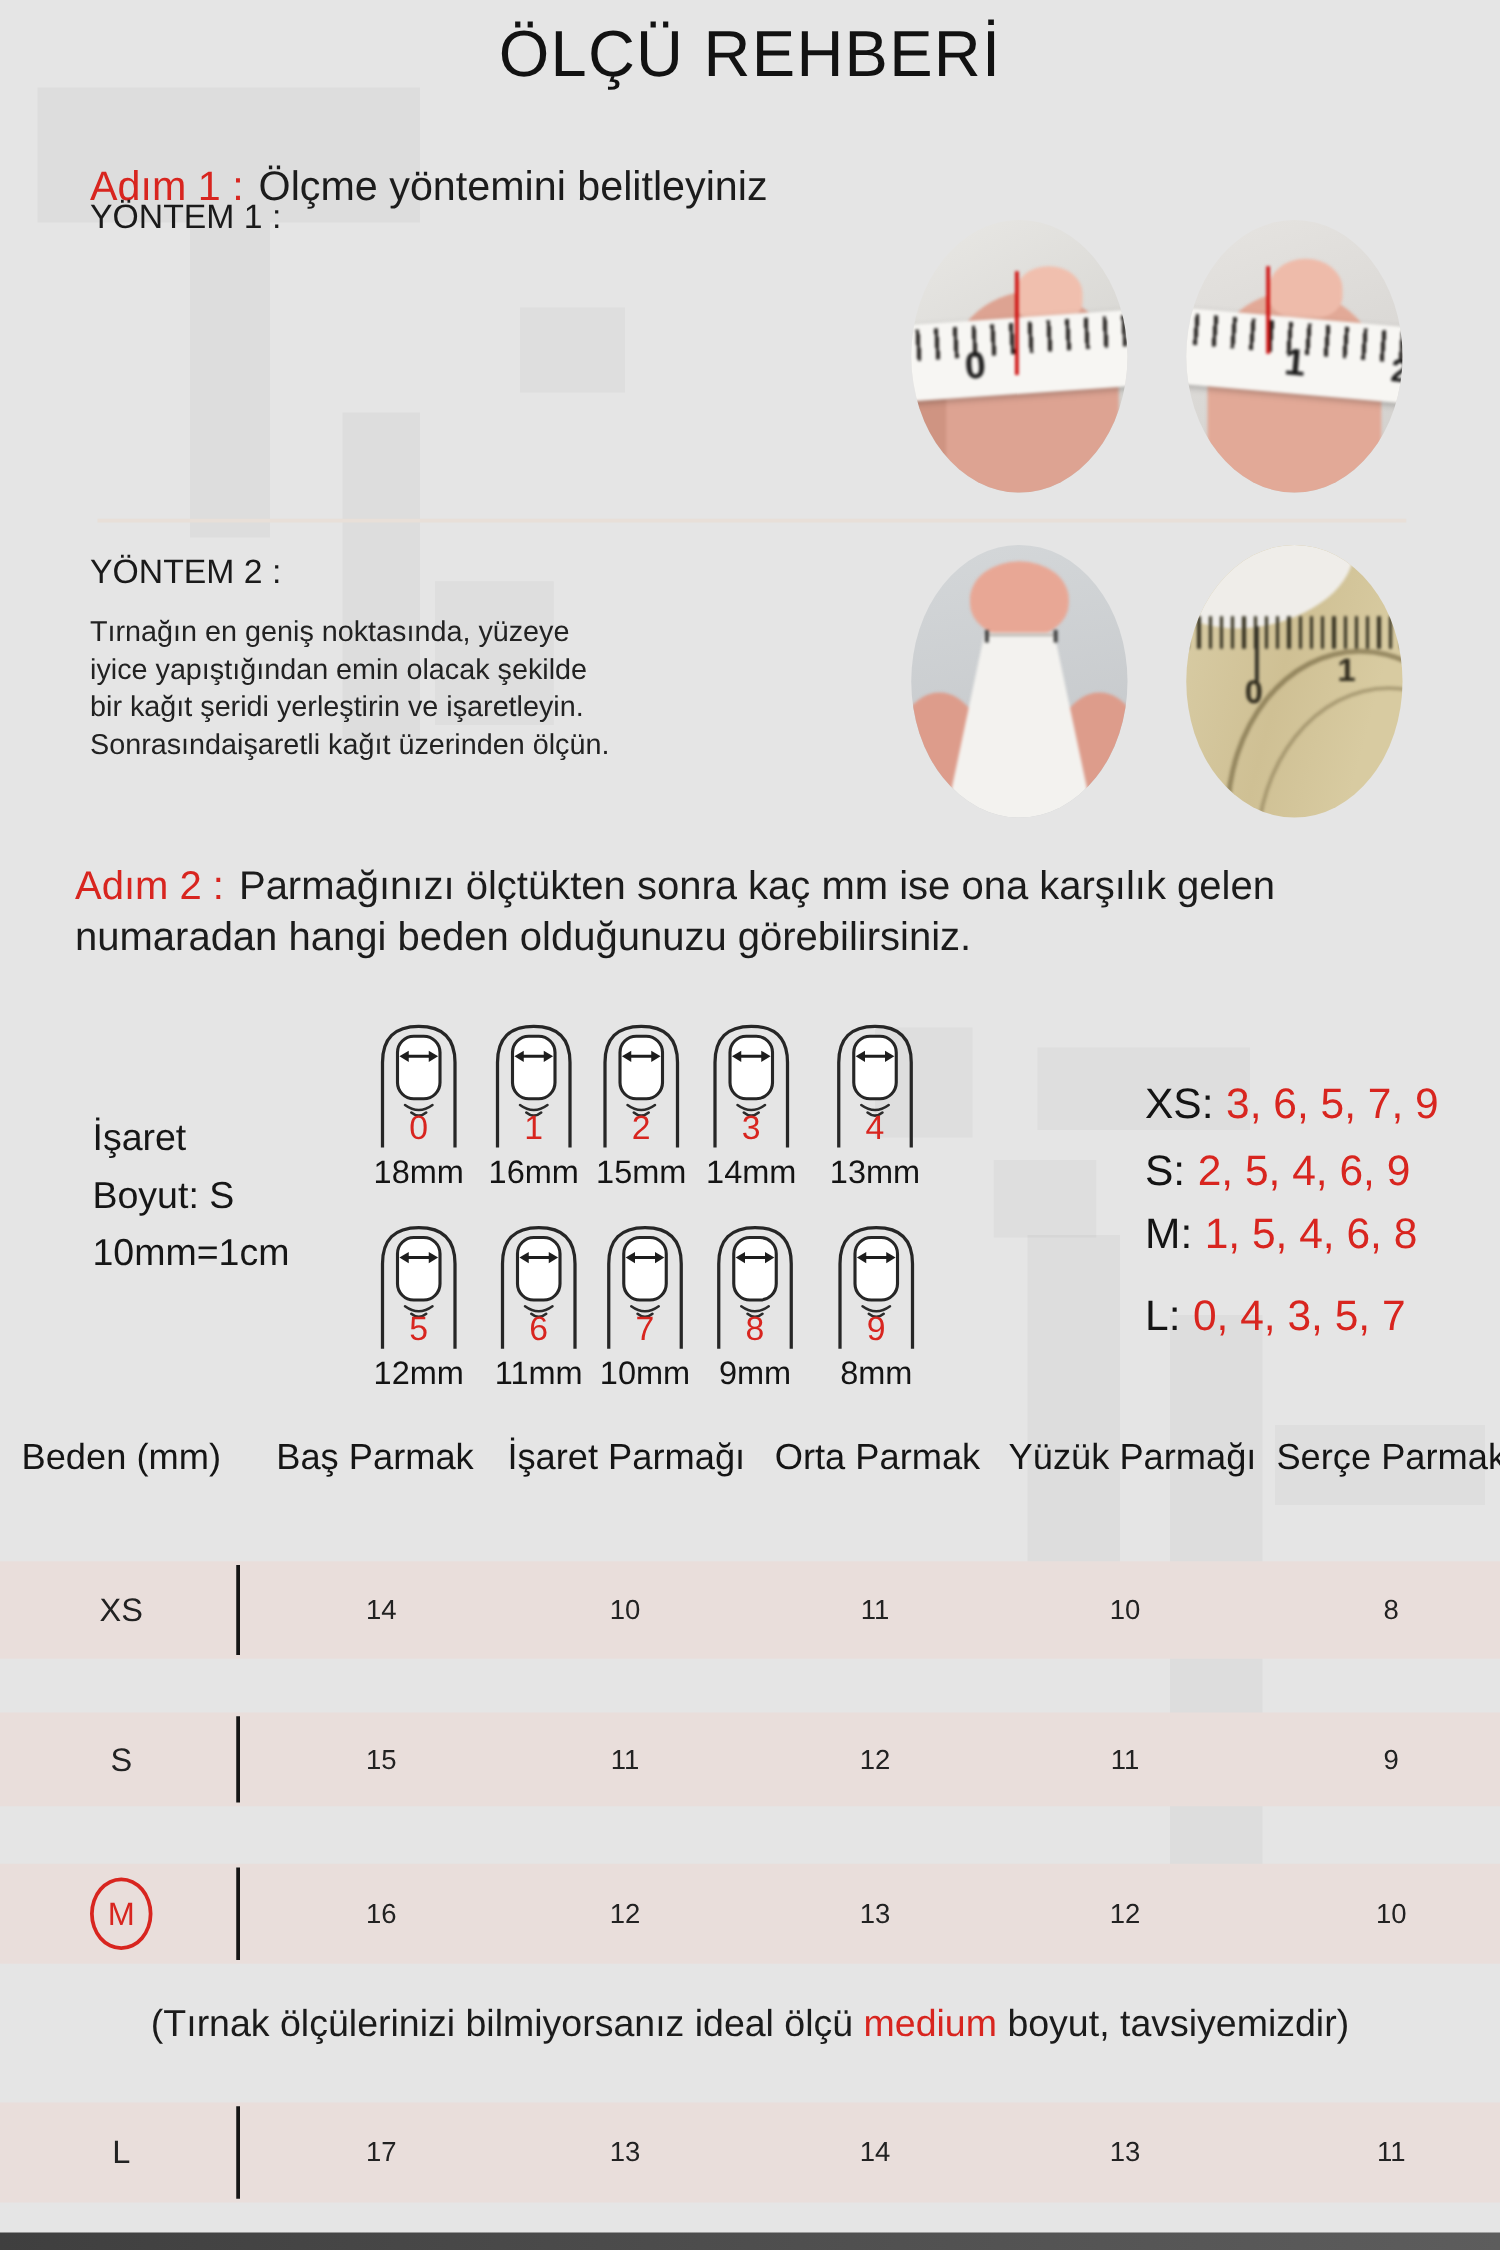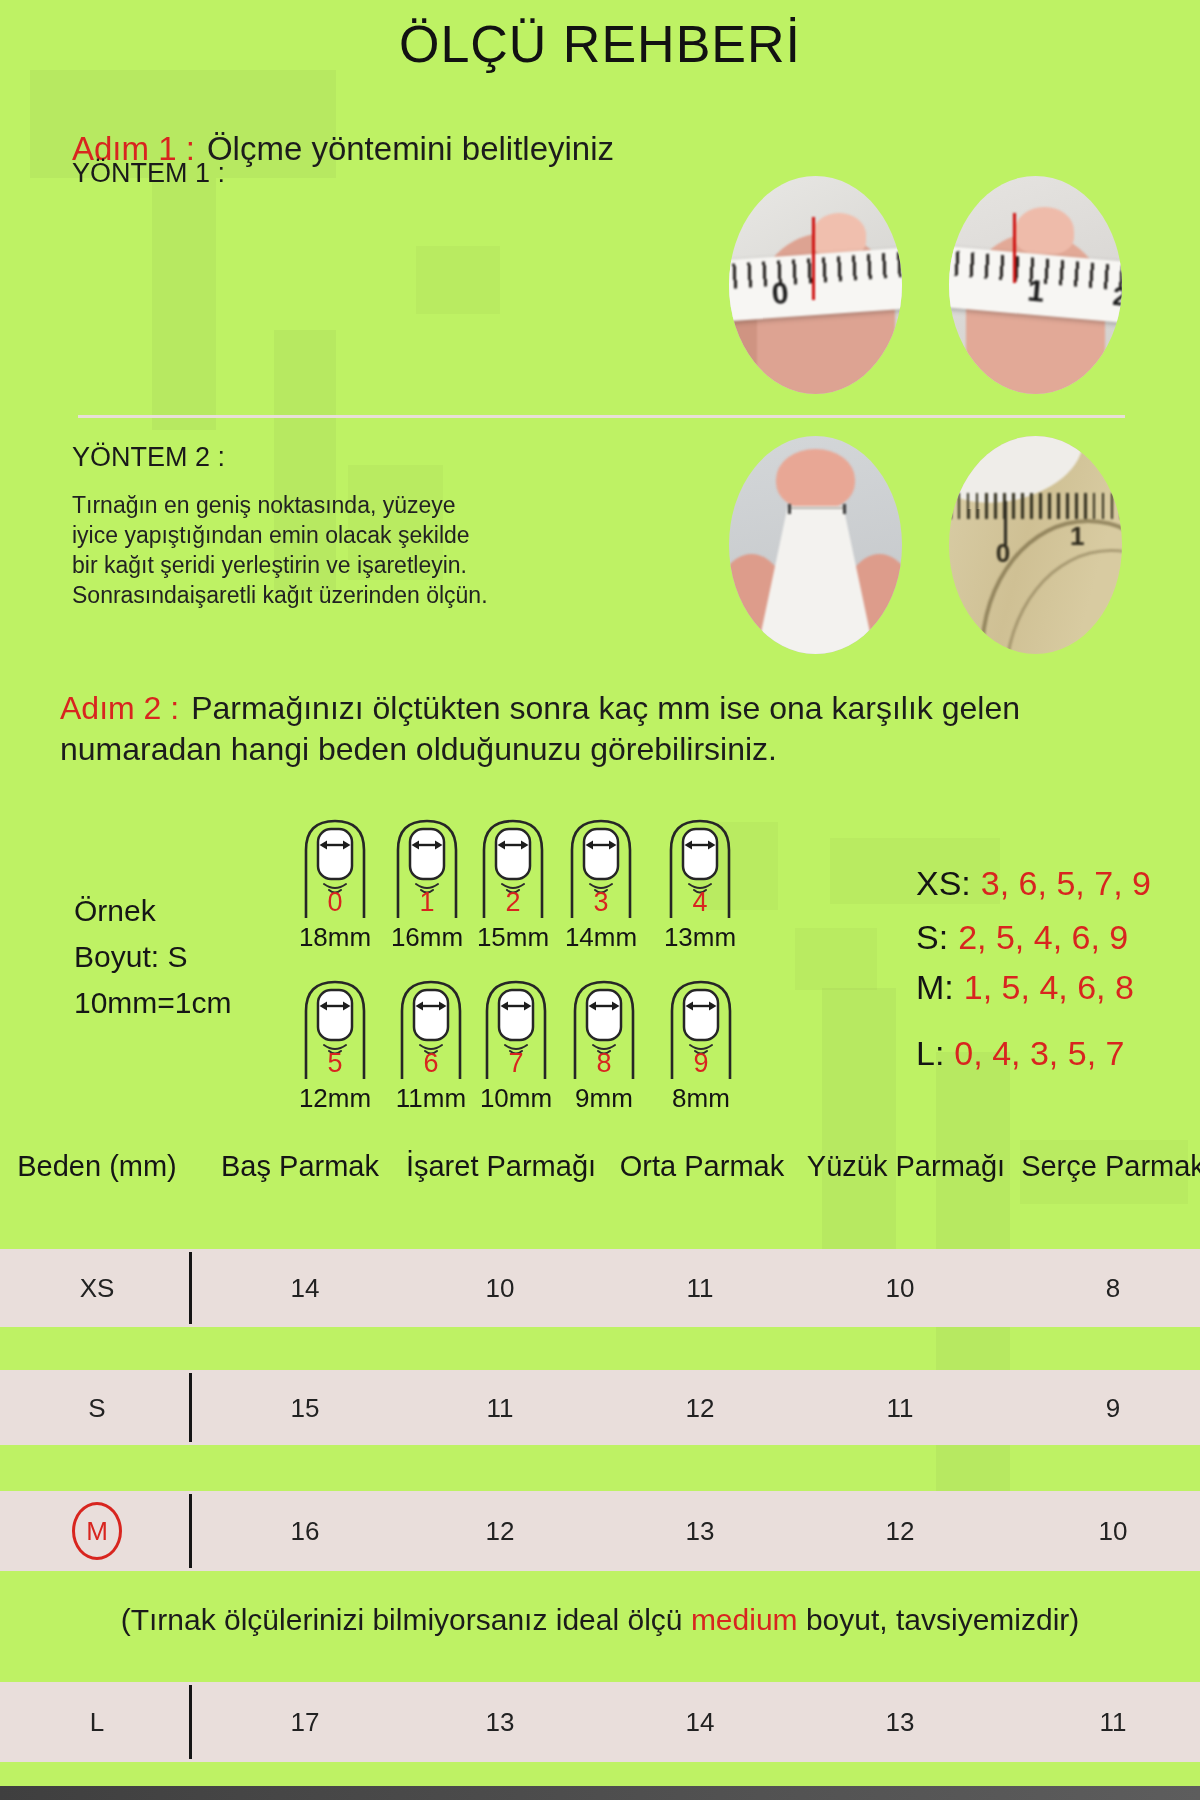--- a/index.html
+++ b/index.html
@@ -3,7 +3,7 @@
 <meta charset="utf-8">
 <style>
   html,body{margin:0;padding:0;background:#ffffff;}
-  .page{position:relative;width:1200px;height:1800px;background:#bef264;overflow:hidden;
+  .page{position:relative;width:1200px;height:1800px;background:#e5e5e5;overflow:hidden;
         font-family:"Liberation Sans",sans-serif;color:#1c1c1c;}
   .wm{position:absolute;background:rgba(40,40,40,0.045);}
   .wm2{position:absolute;background:rgba(40,40,40,0.03);}

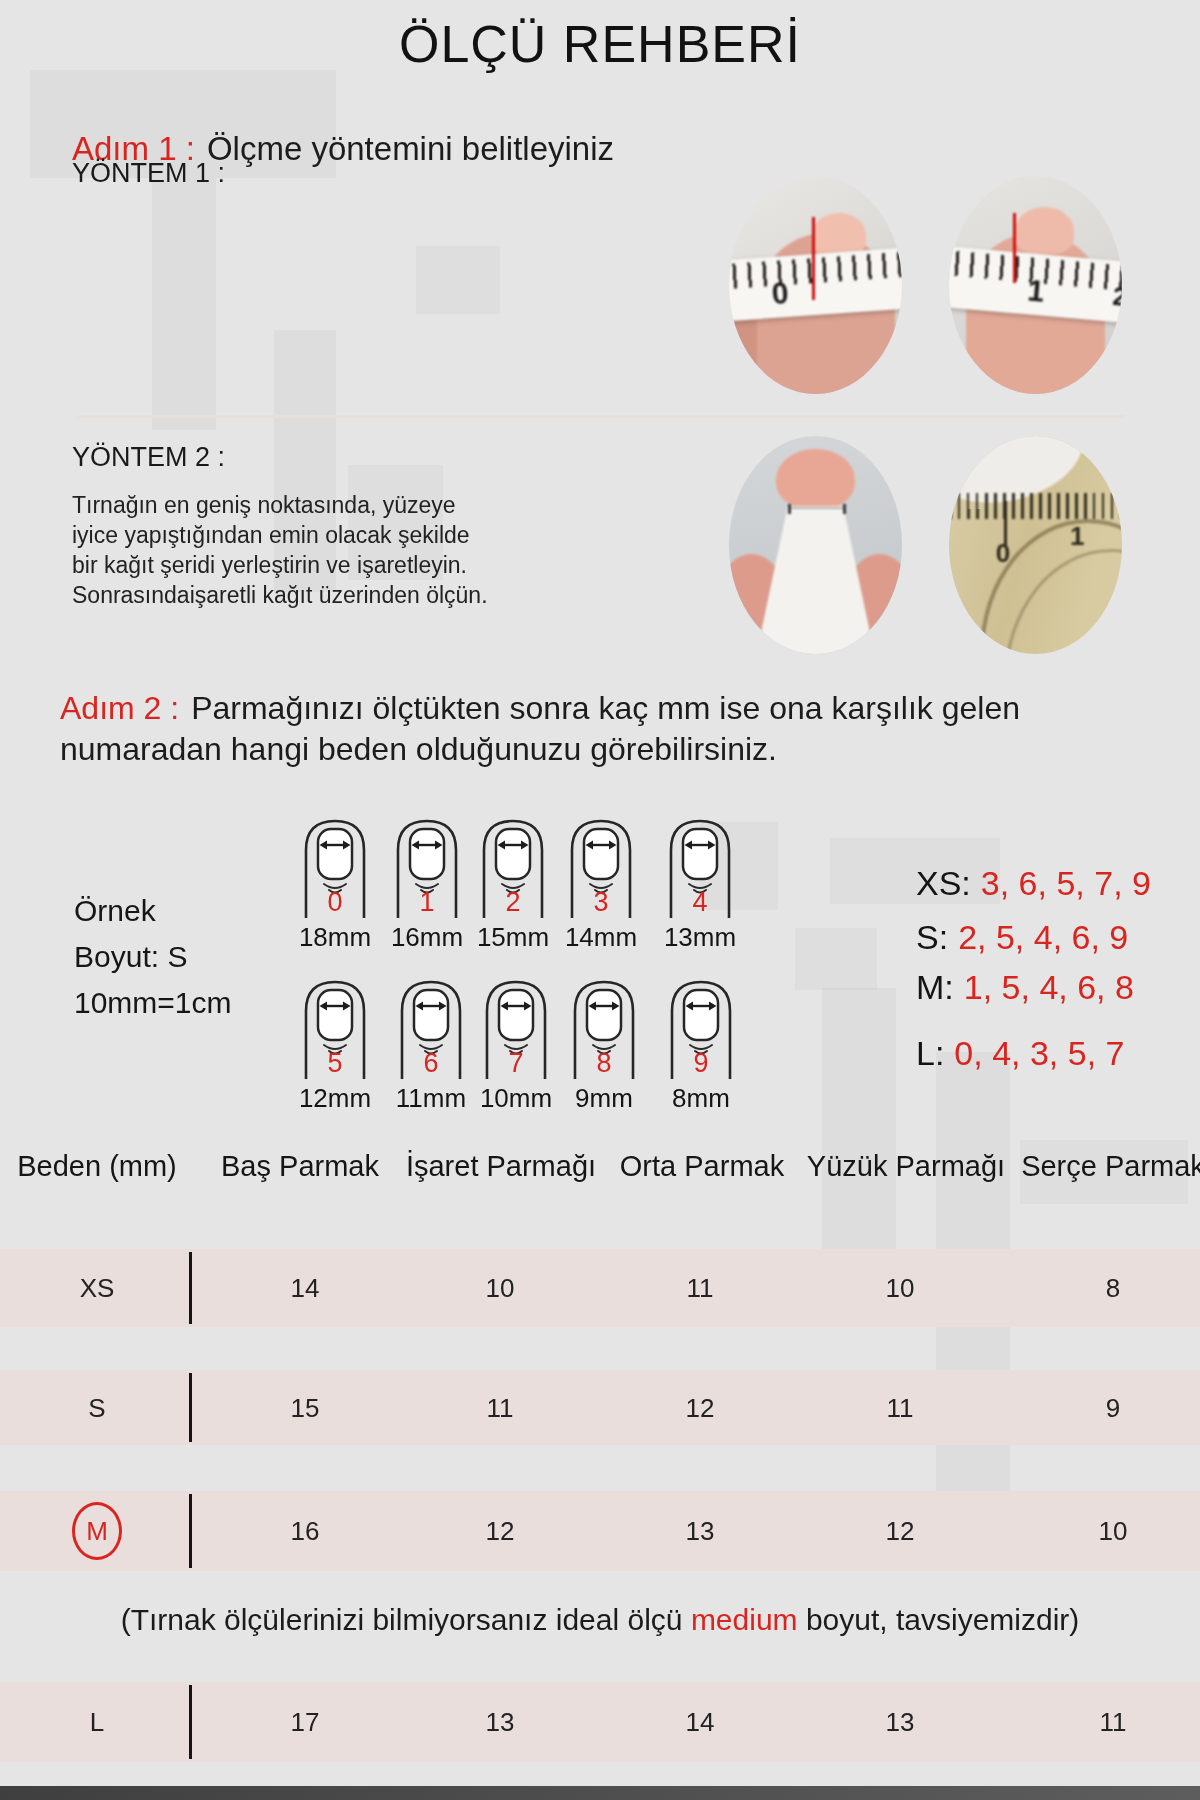--- a/index.html
+++ b/index.html
@@ -179,7 +179,7 @@
   </div>
 
   <div class="example">
-    <div>Örnek</div>
+    <div>İşaret</div>
     <div>Boyut: S</div>
     <div>10mm=1cm</div>
   </div>

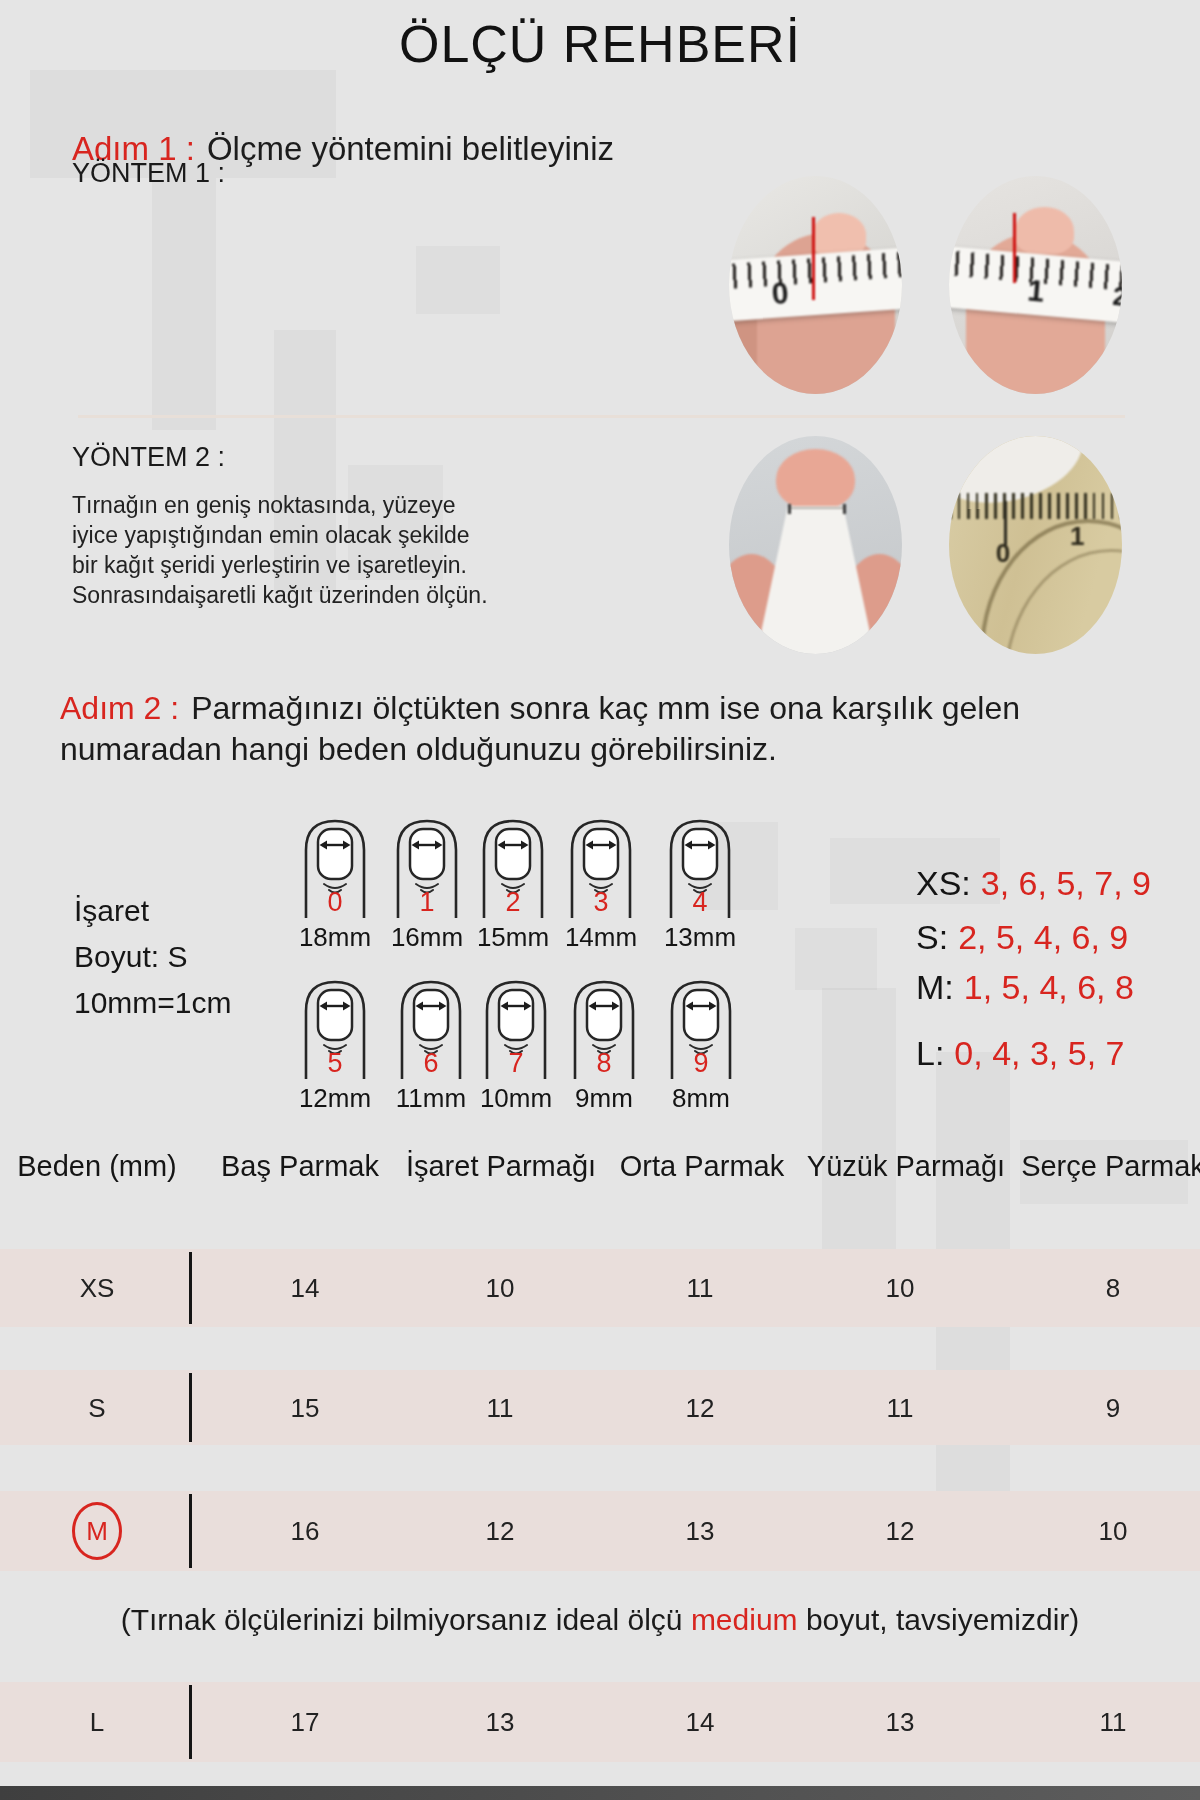--- a/index.html
+++ b/index.html
@@ -85,7 +85,7 @@
   .band{position:absolute;left:0;width:1200px;background:#e9dedb;}
   .rowlabel{position:absolute;left:97px;top:50%;transform:translate(-50%,-50%);font-size:26px;color:#222;}
   .vline{position:absolute;left:189px;top:3px;bottom:3px;width:3px;background:#151515;}
-  .val{position:absolute;top:50%;transform:translate(-50%,-50%);font-size:26px;color:#222;}
+  .val{position:absolute;top:50%;transform:translate(-50%,-50%);font-size:22px;color:#222;}
   .mcircle{position:absolute;left:97px;top:50%;transform:translate(-50%,-50%);width:44px;height:52px;
            border:3px solid #d8251f;border-radius:50%;display:flex;align-items:center;justify-content:center;}
   .mletter{color:#d8251f;font-size:26px;}

